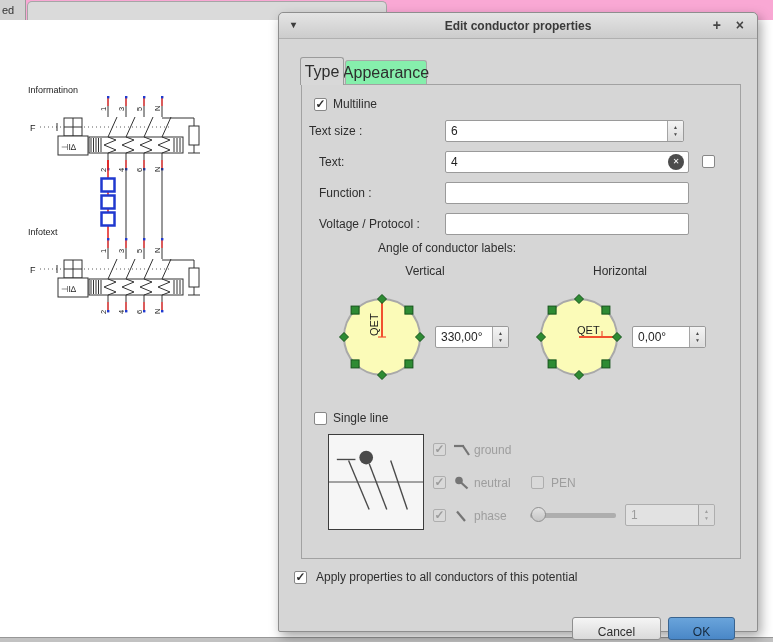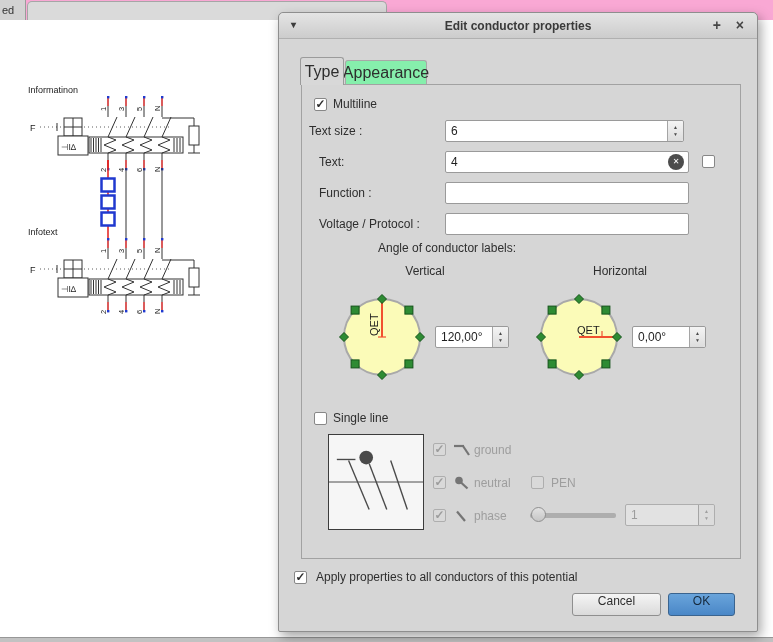--- a/index.html
+++ b/index.html
@@ -288,7 +288,7 @@
       </g>
     </svg>
     <div class="inp" style="left:133px; top:241px; width:74px;">
-      <span class="val">120,00°</span>
+      <span class="val">330,00°</span>
       <span class="spins">
         <span>▲</span>
         <span>▼</span>

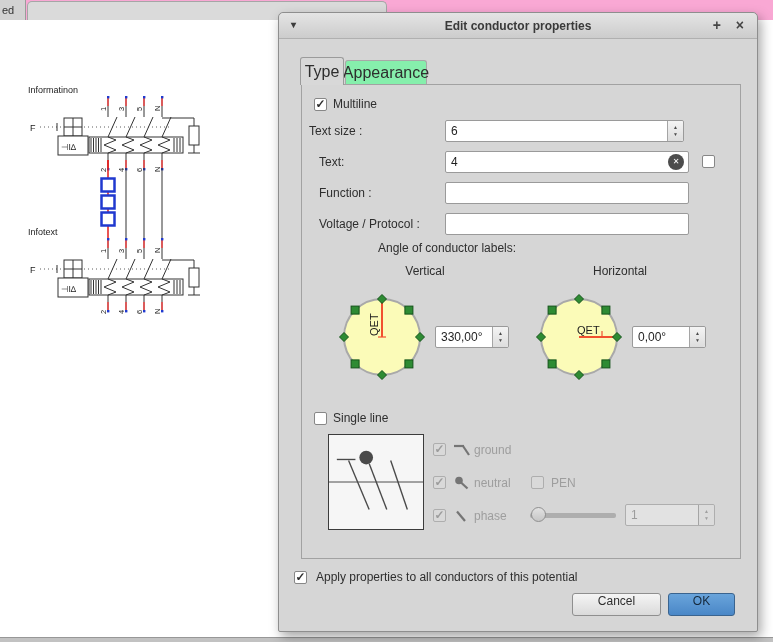--- a/index.html
+++ b/index.html
@@ -76,7 +76,7 @@
 
   .btn { position:absolute; height:23px; border:1px solid #8f8f8f; border-radius:3px;
          background:linear-gradient(#f5f5f5,#dadada); font-size:12px; color:#2e2e2e;
-         display:flex; align-items:flex-start; justify-content:center; }
+         display:flex; align-items:flex-end; justify-content:center;margin-top:24px; }
   .btn.primary { background:linear-gradient(#69a4db,#4a87c7); border-color:#3a648f; color:#16293c; }
 
   .preview-box { position:absolute; background:#f6f6f6; border:1px solid #3c3c3c; }

